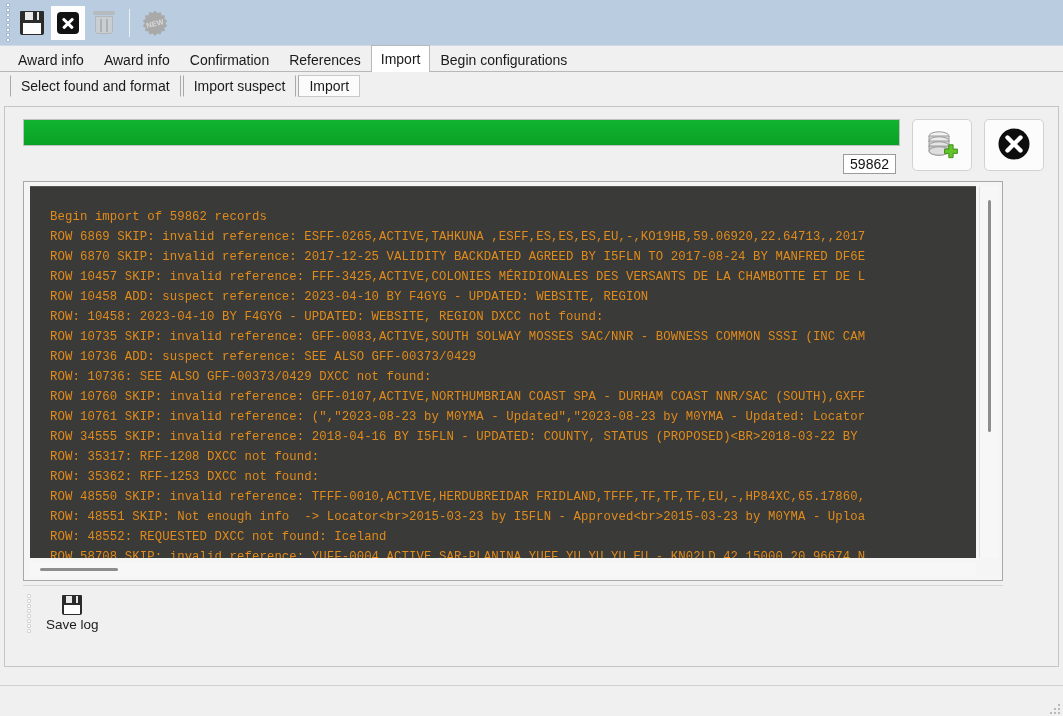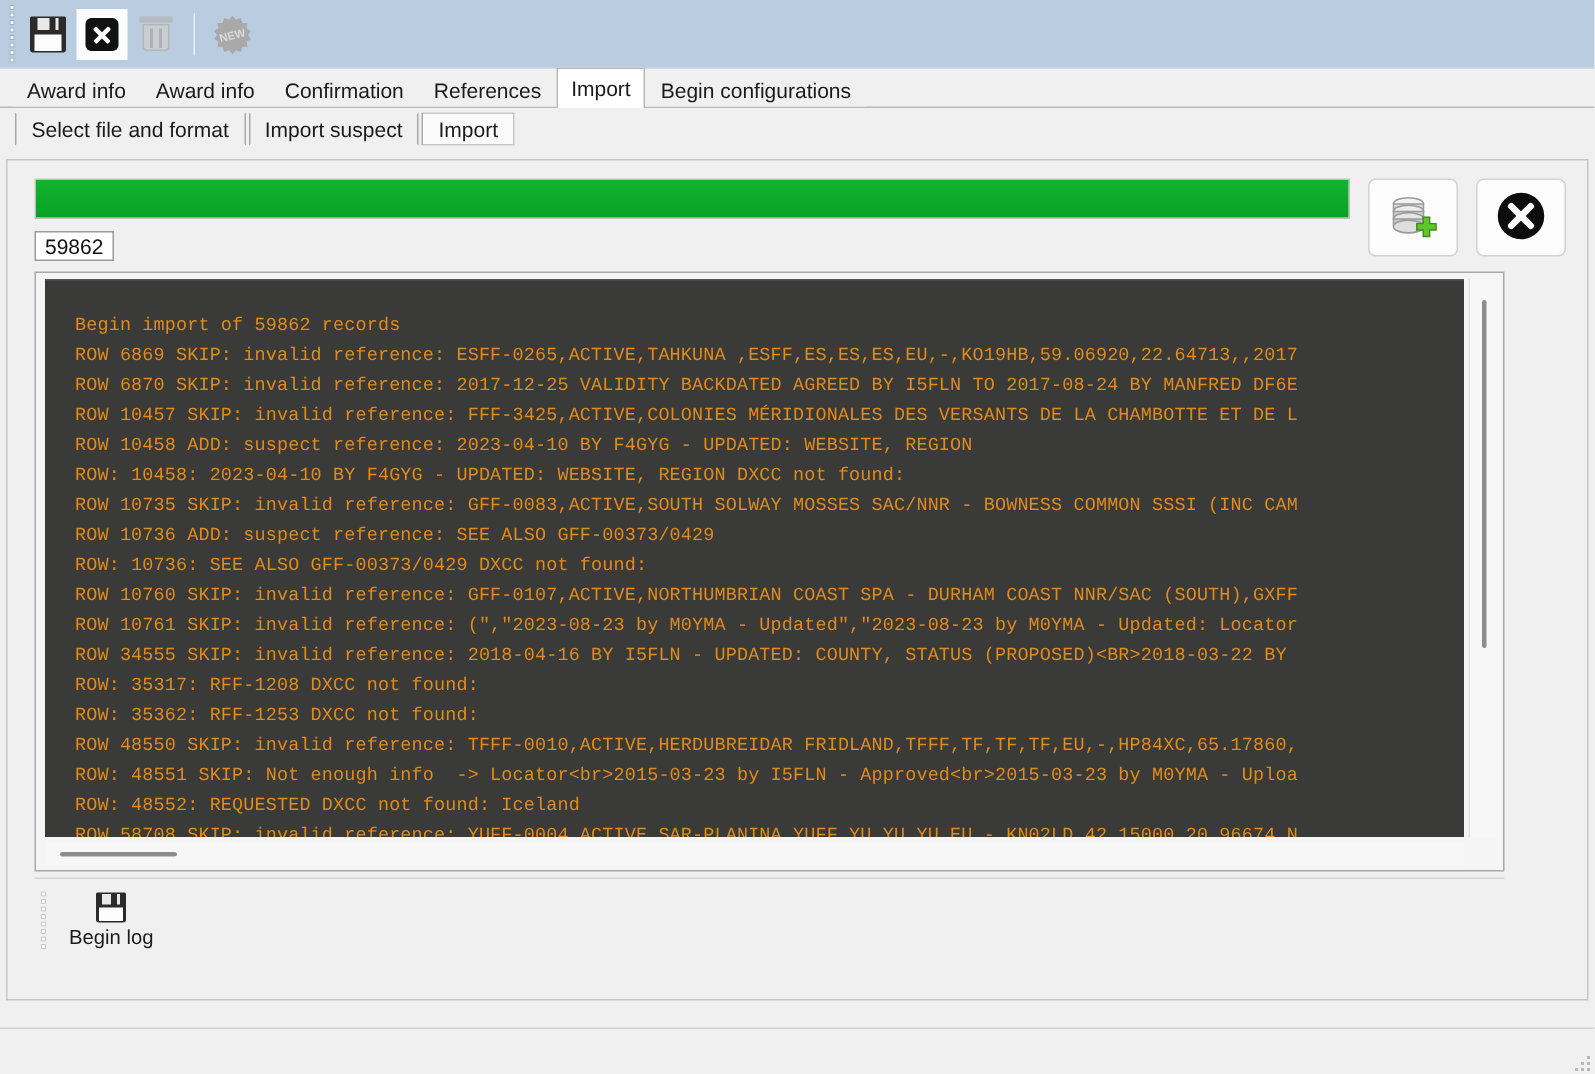--- a/index.html
+++ b/index.html
@@ -456,7 +456,7 @@
 
 <div class="subtabstrip">
   <div class="subtab">
-      <span>Select file and format</span>
+      <span>Select found and format</span>
     </div>
   <div class="subtab">
       <span>Import suspect</span>

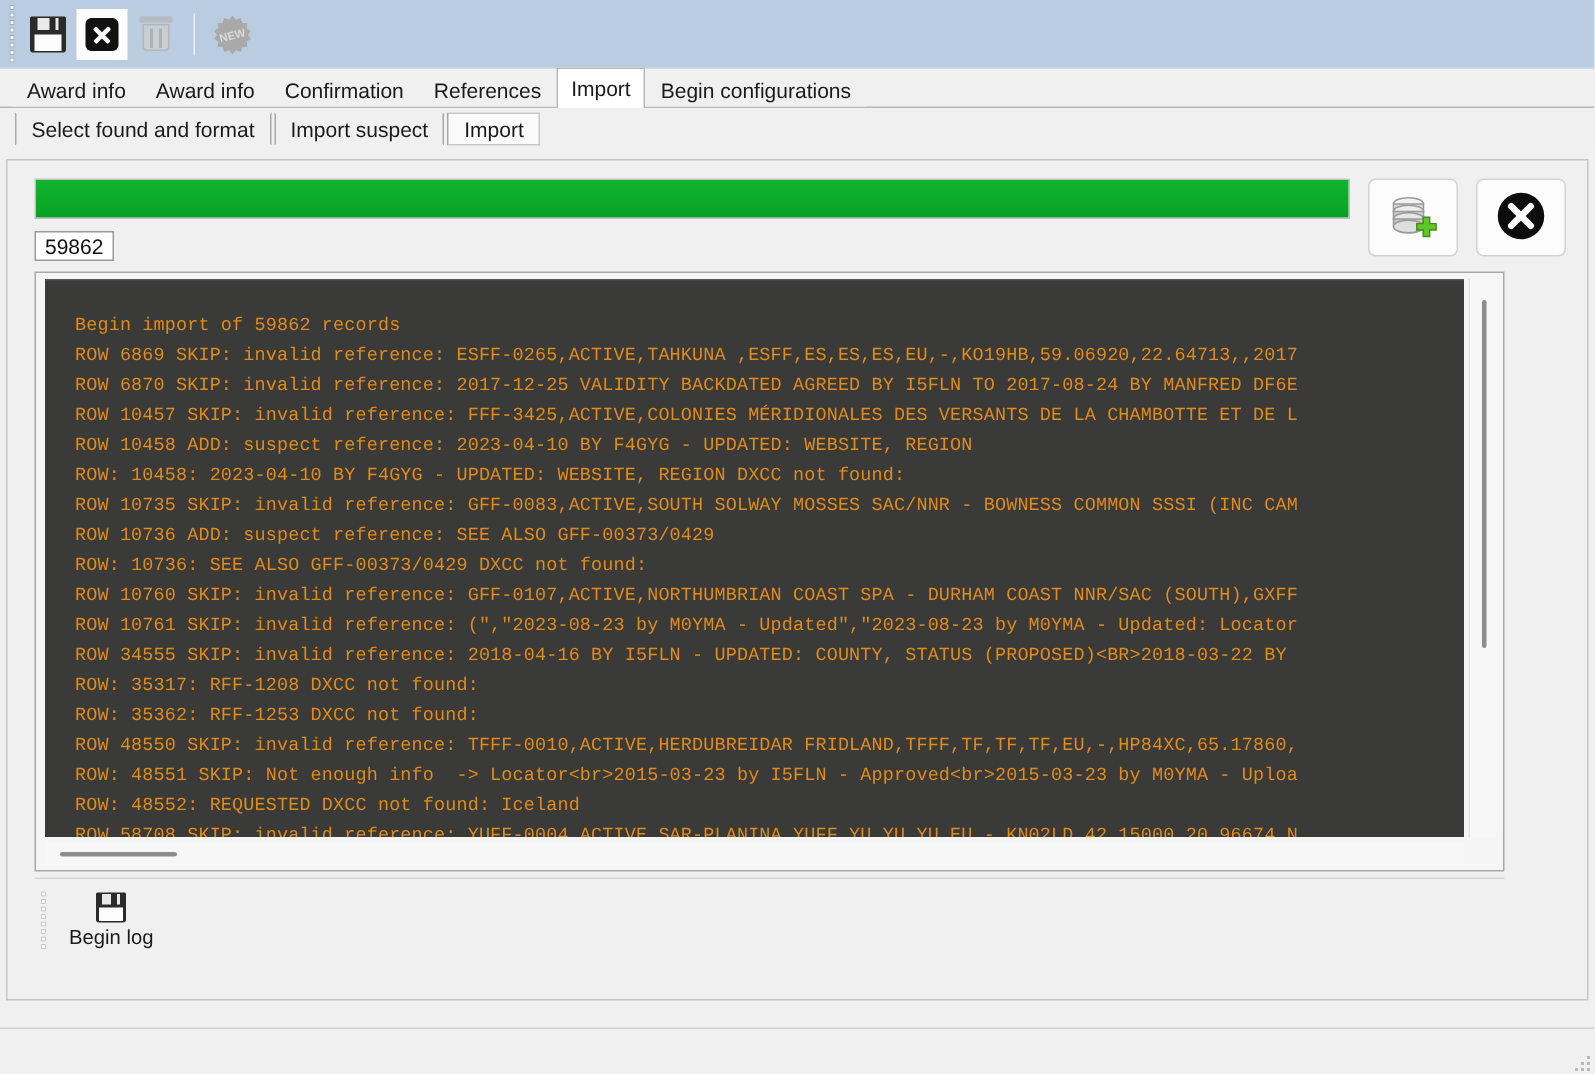--- a/index.html
+++ b/index.html
@@ -220,7 +220,7 @@
   }
   .count-row {
     display: flex;
-    justify-content: flex-start;
+    justify-content: flex-end;
     padding-top: 8px;
     padding-right: 4px;
   }

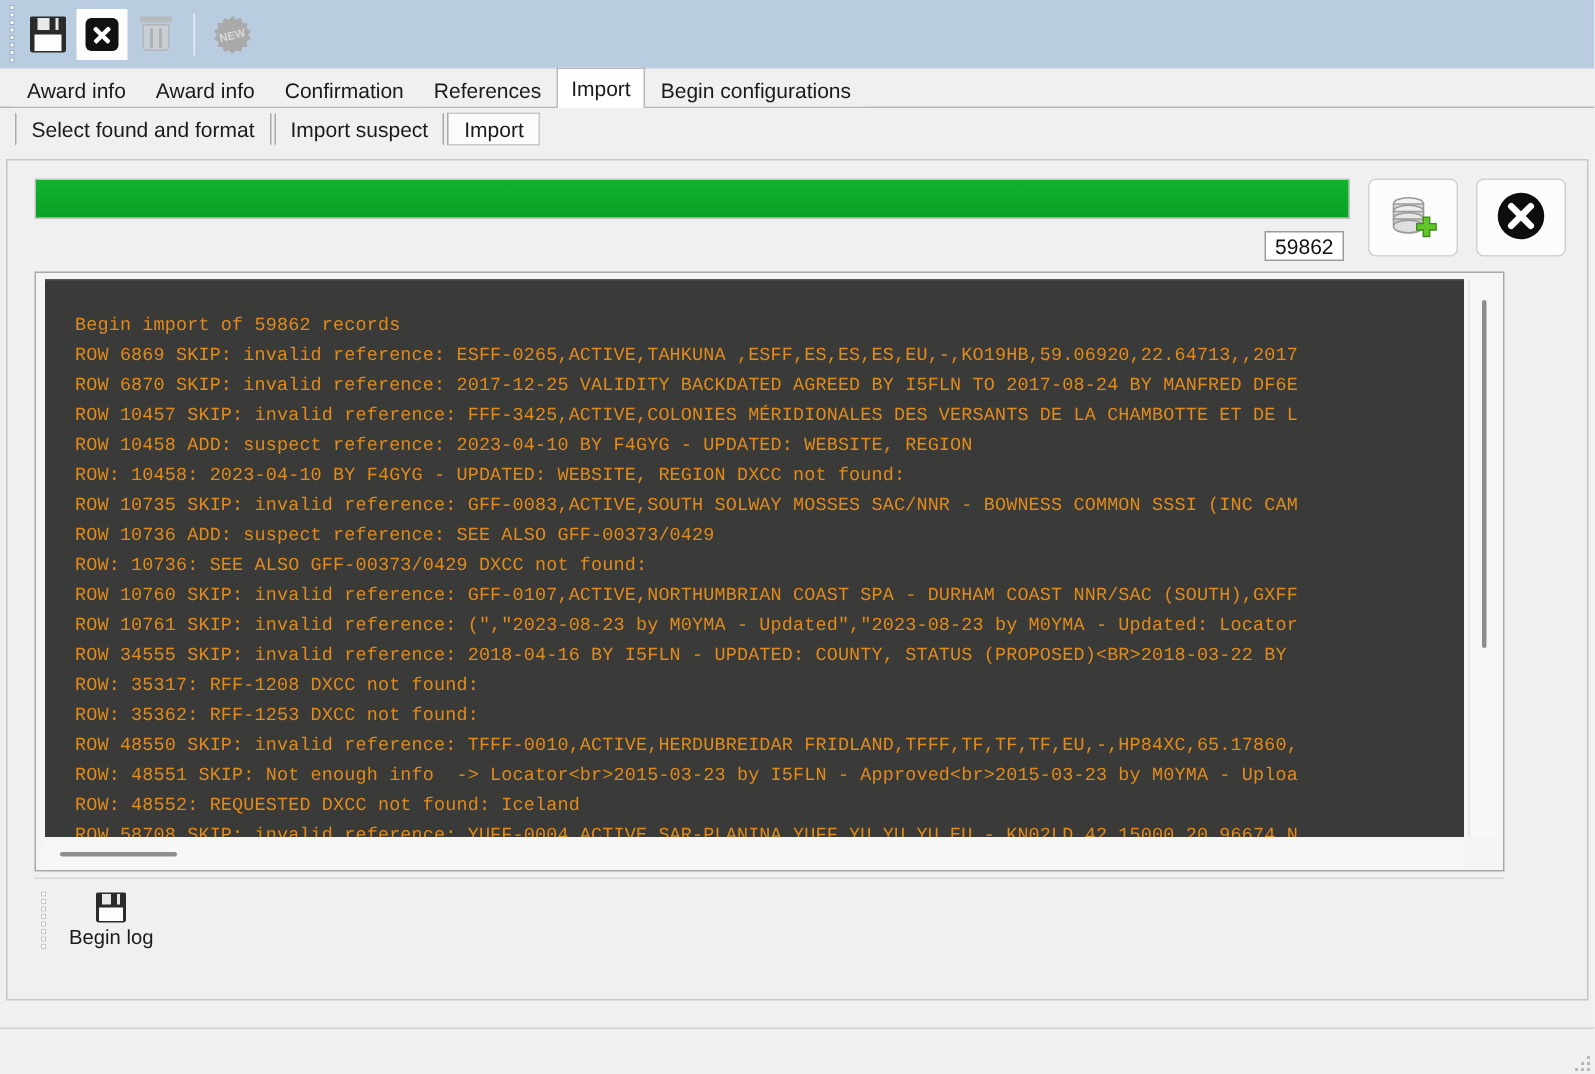--- a/index.html
+++ b/index.html
@@ -554,7 +554,7 @@
           <span class="shutter"></span>
           <span class="label"></span>
       </span>
-      <span>Begin log</span>
+      <span>Save log</span>
     </button>
   </div>
 </div>

